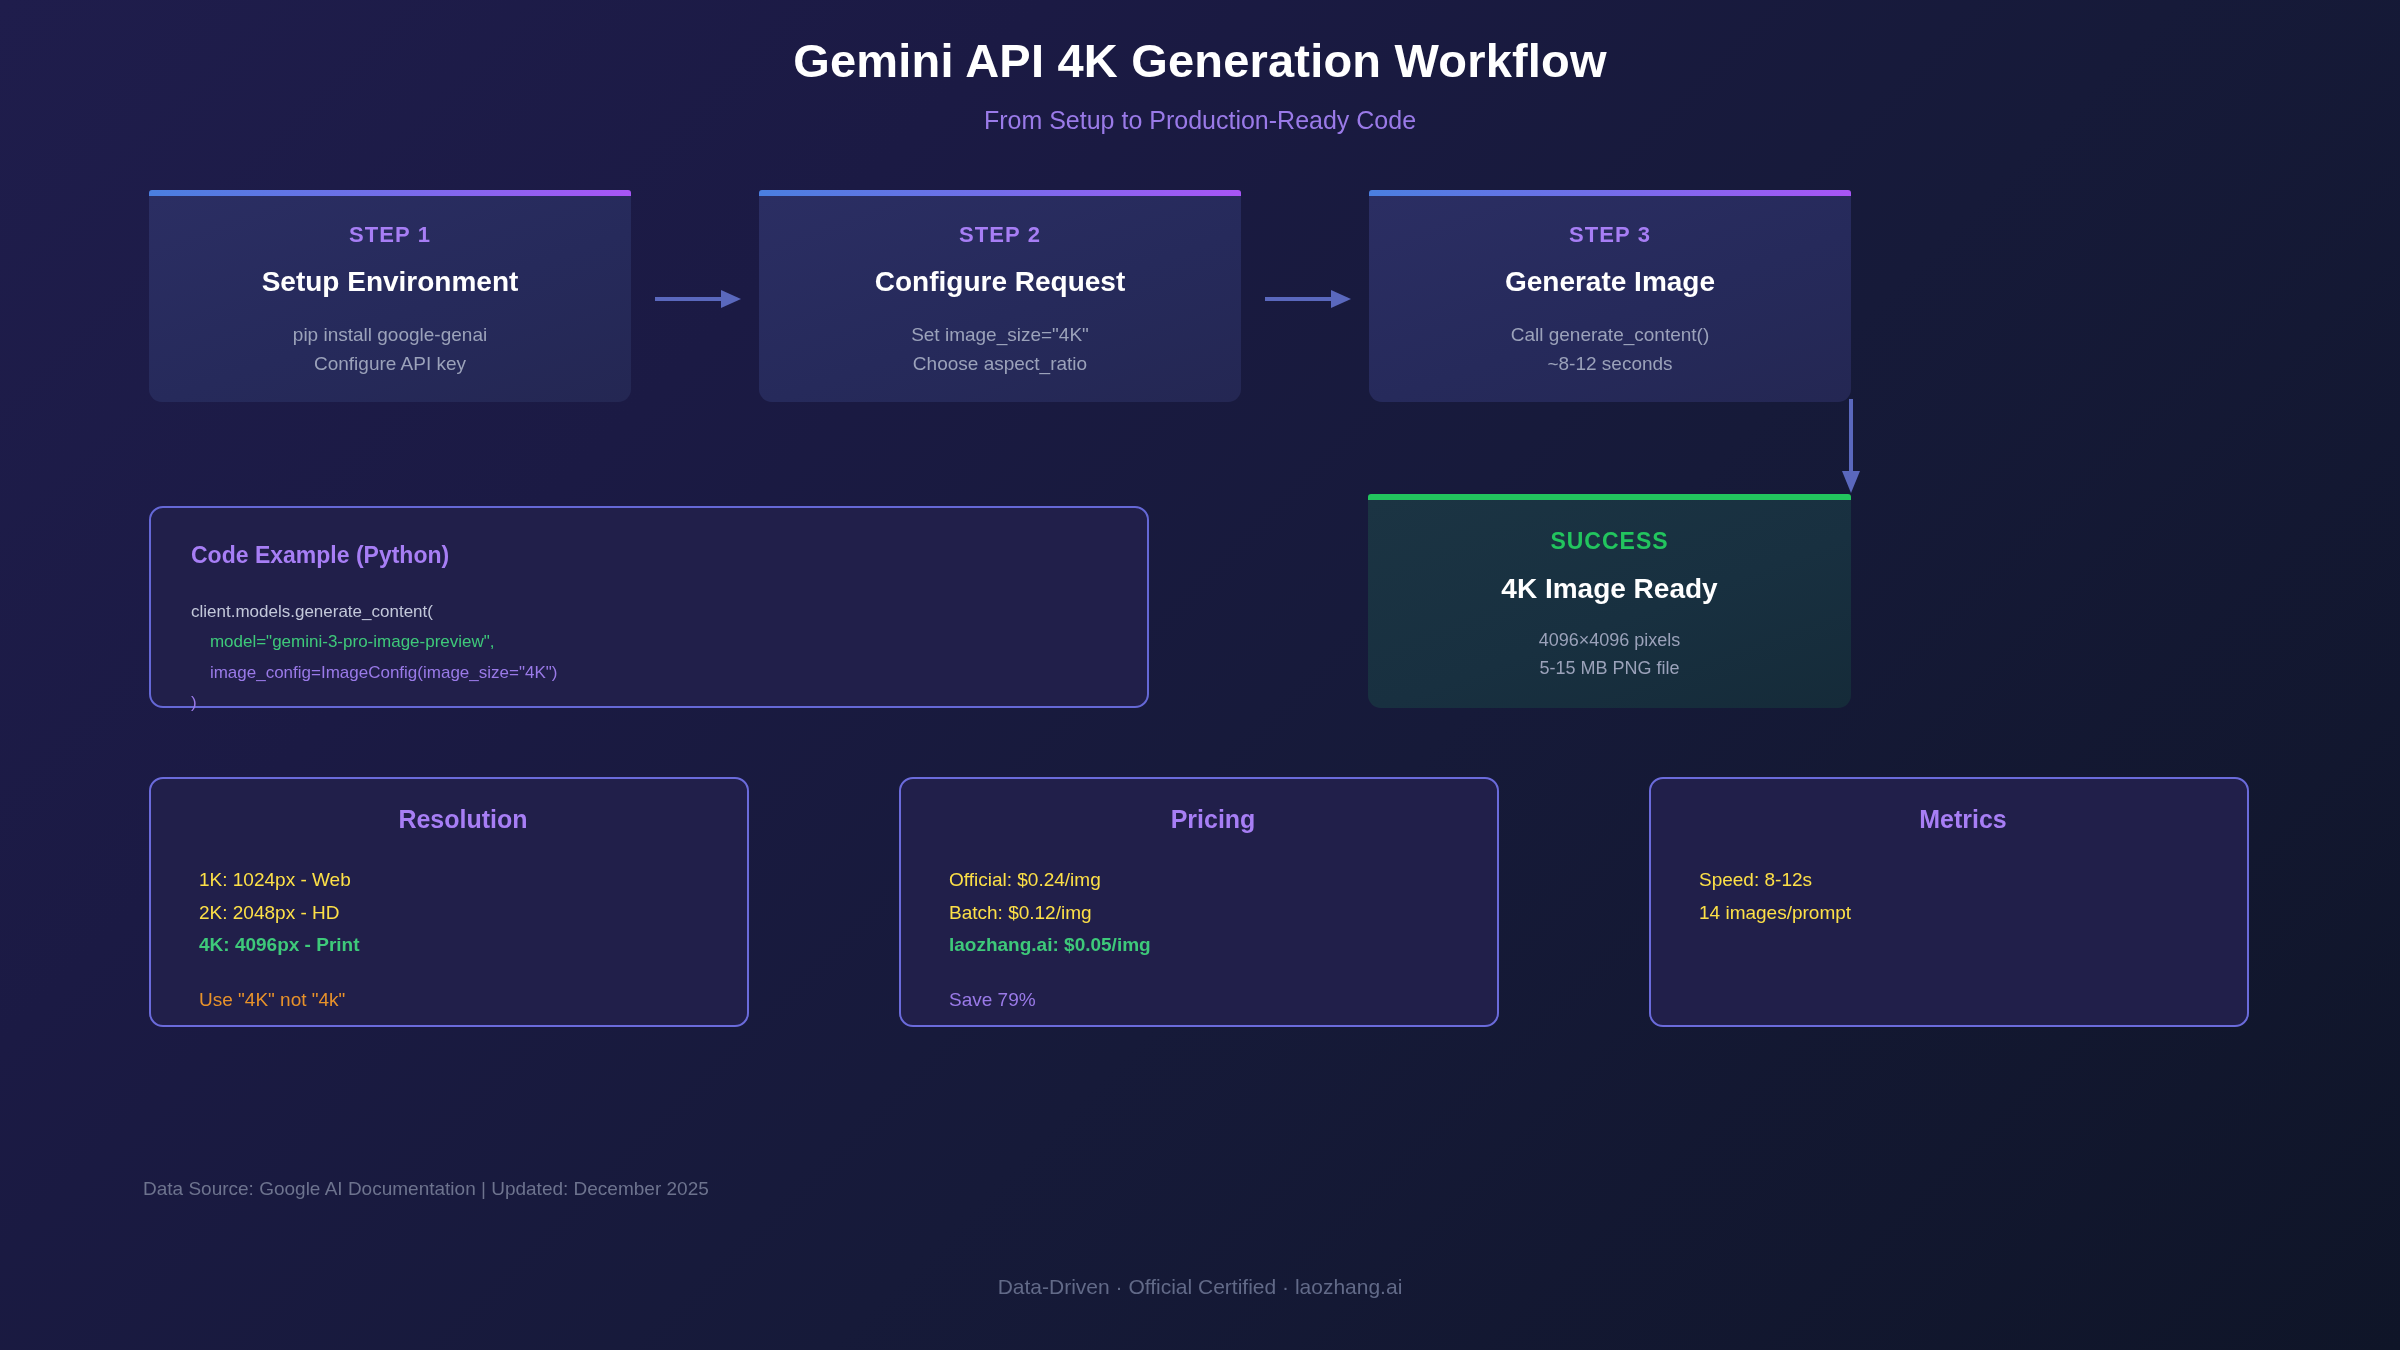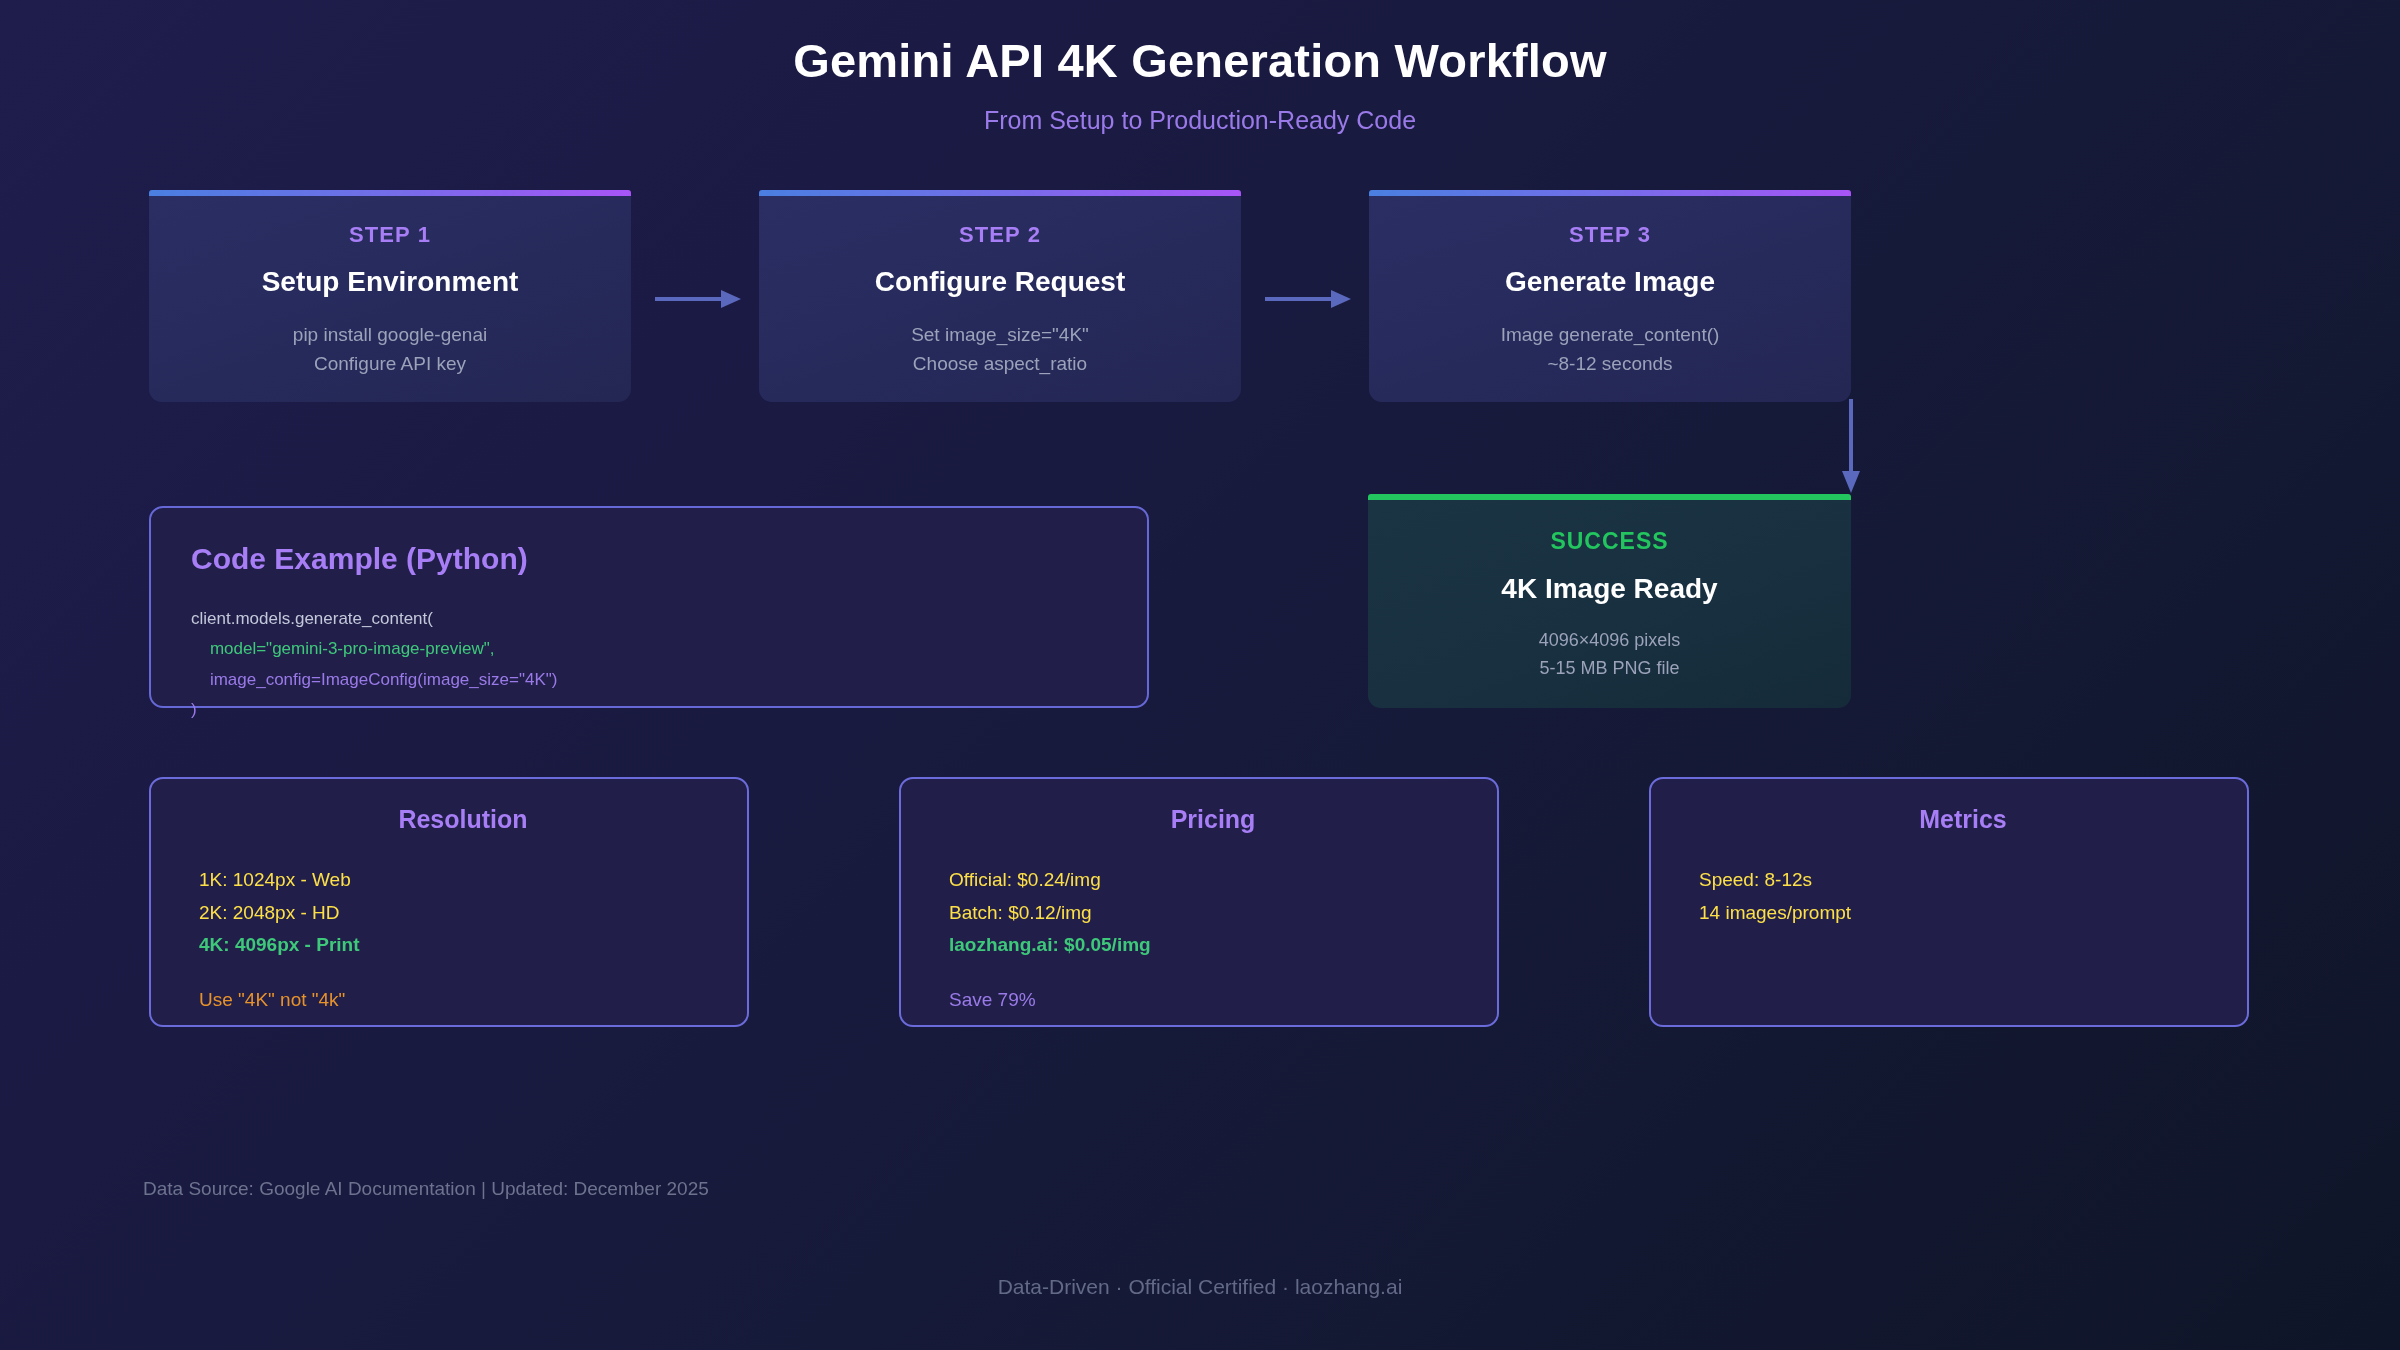--- a/index.html
+++ b/index.html
@@ -304,7 +304,7 @@
     <div class="step-kicker">STEP 3</div>
     <div class="step-title">Generate Image</div>
     <div class="step-lines">
-      <div class="step-line">Image generate_content()</div>
+      <div class="step-line">Call generate_content()</div>
       <div class="step-line">~8-12 seconds</div>
     </div>
   </div>

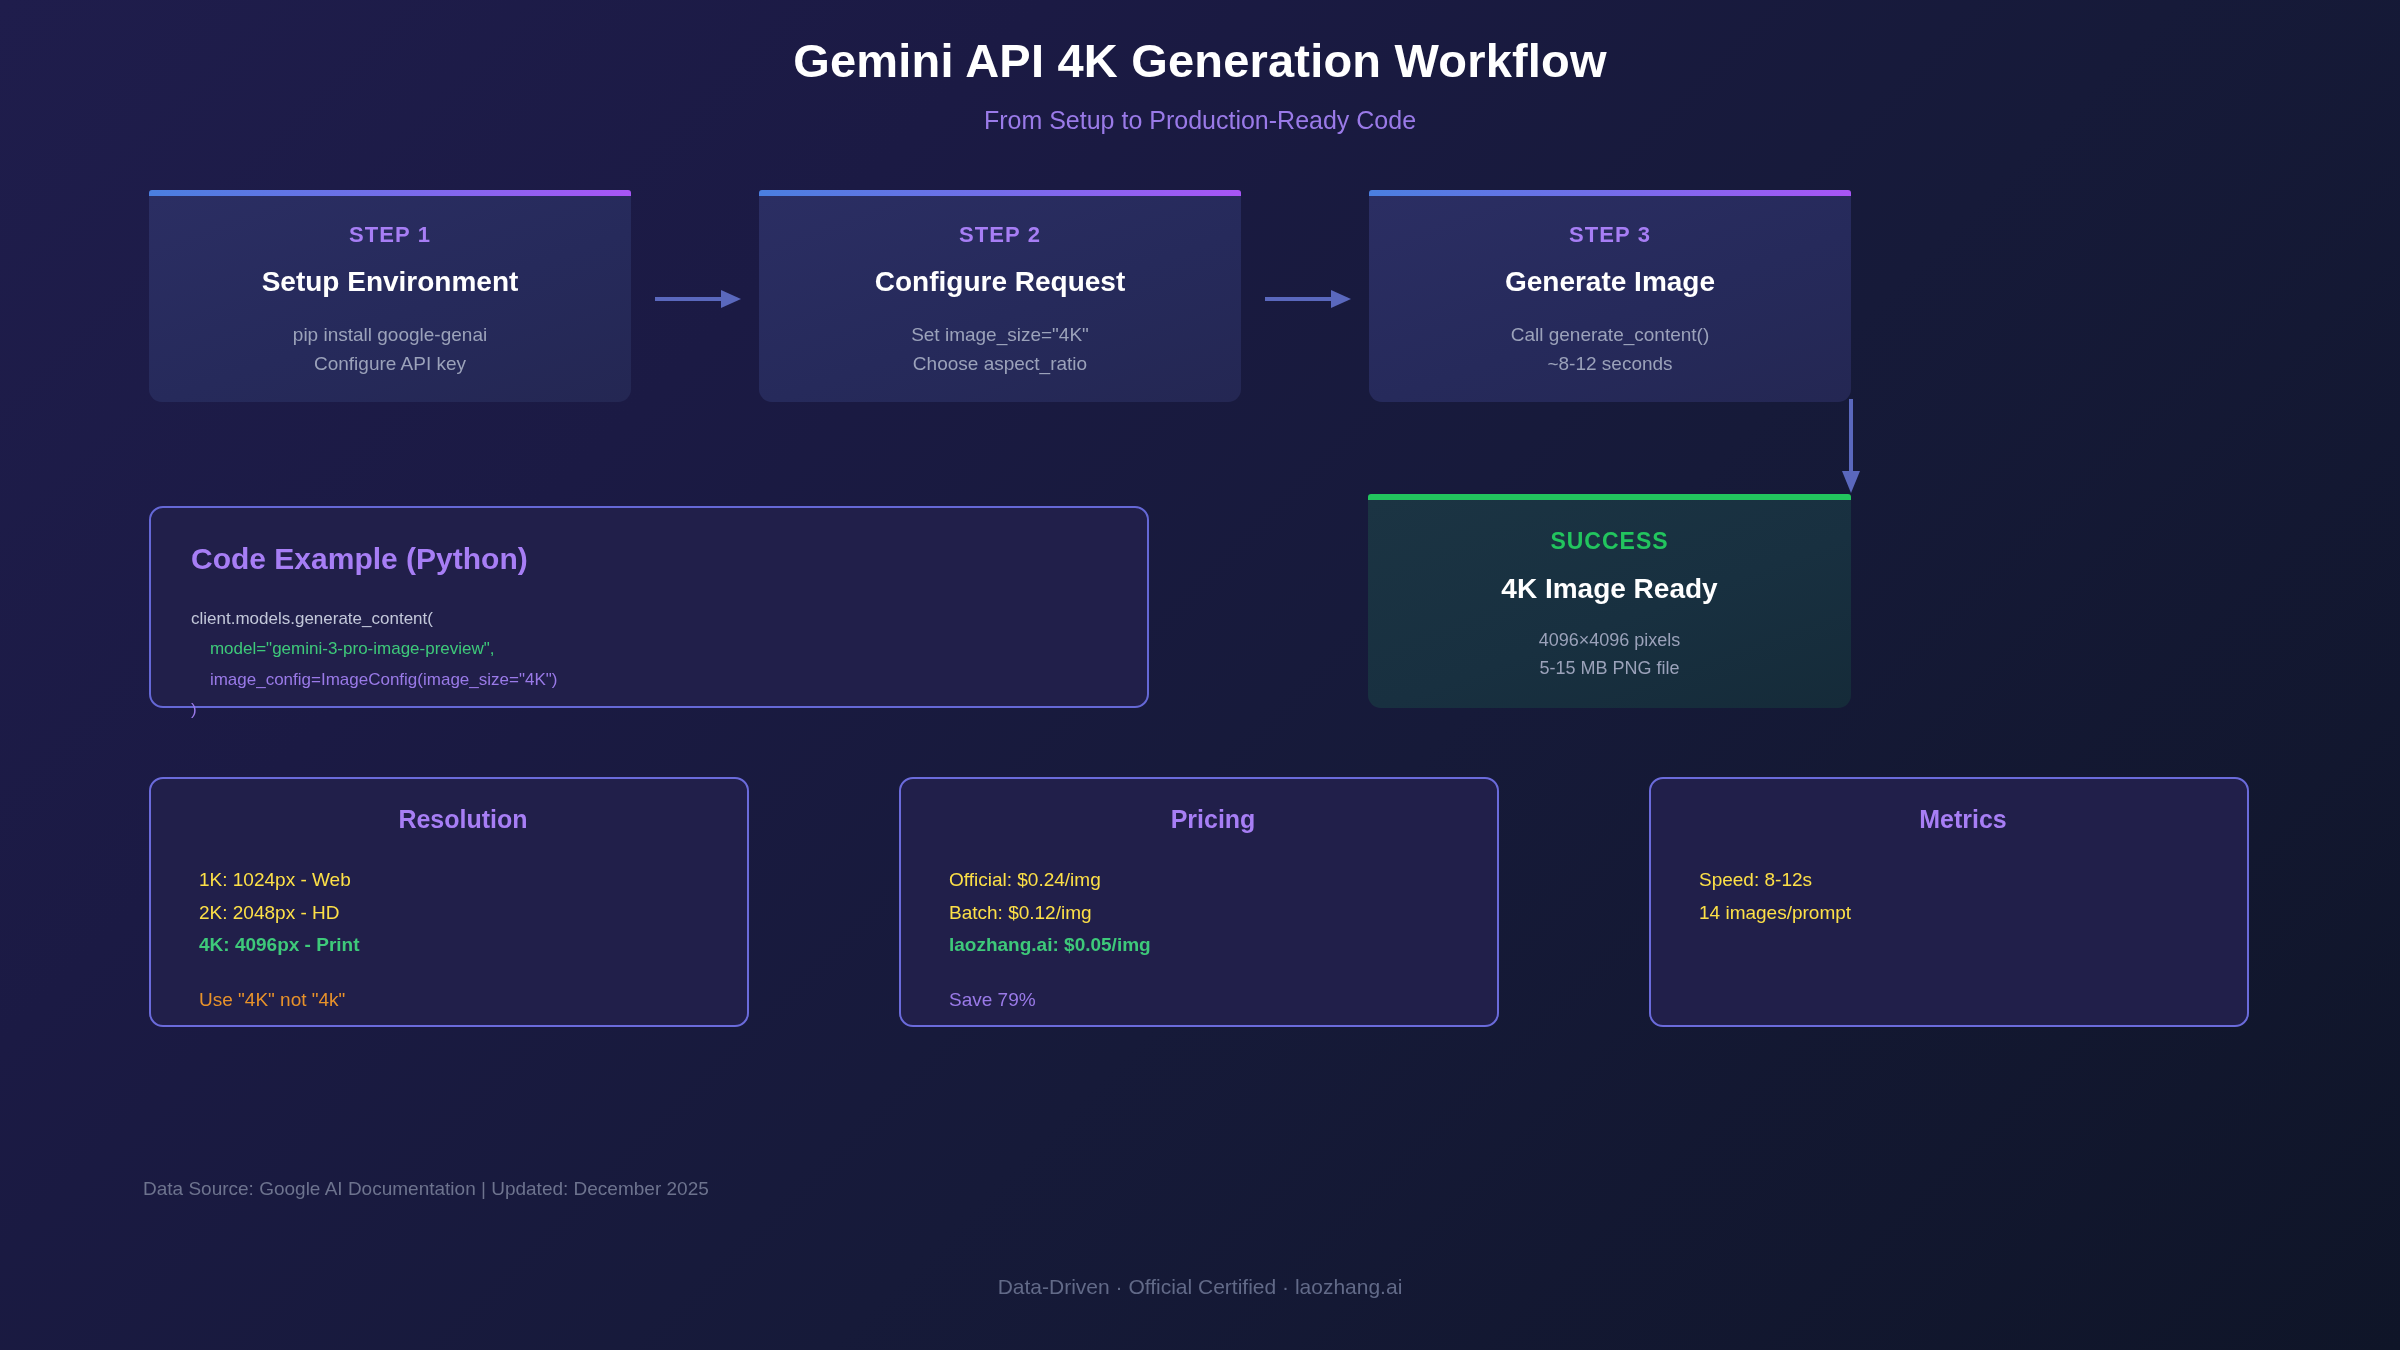--- a/index.html
+++ b/index.html
@@ -159,7 +159,7 @@
     padding: 34px 40px 0 40px;
   }
   .code-title {
-    font-size: 30px;
+    font-size: 23px;
     font-weight: bold;
     color: #a77ef5;
     margin-bottom: 28px;

